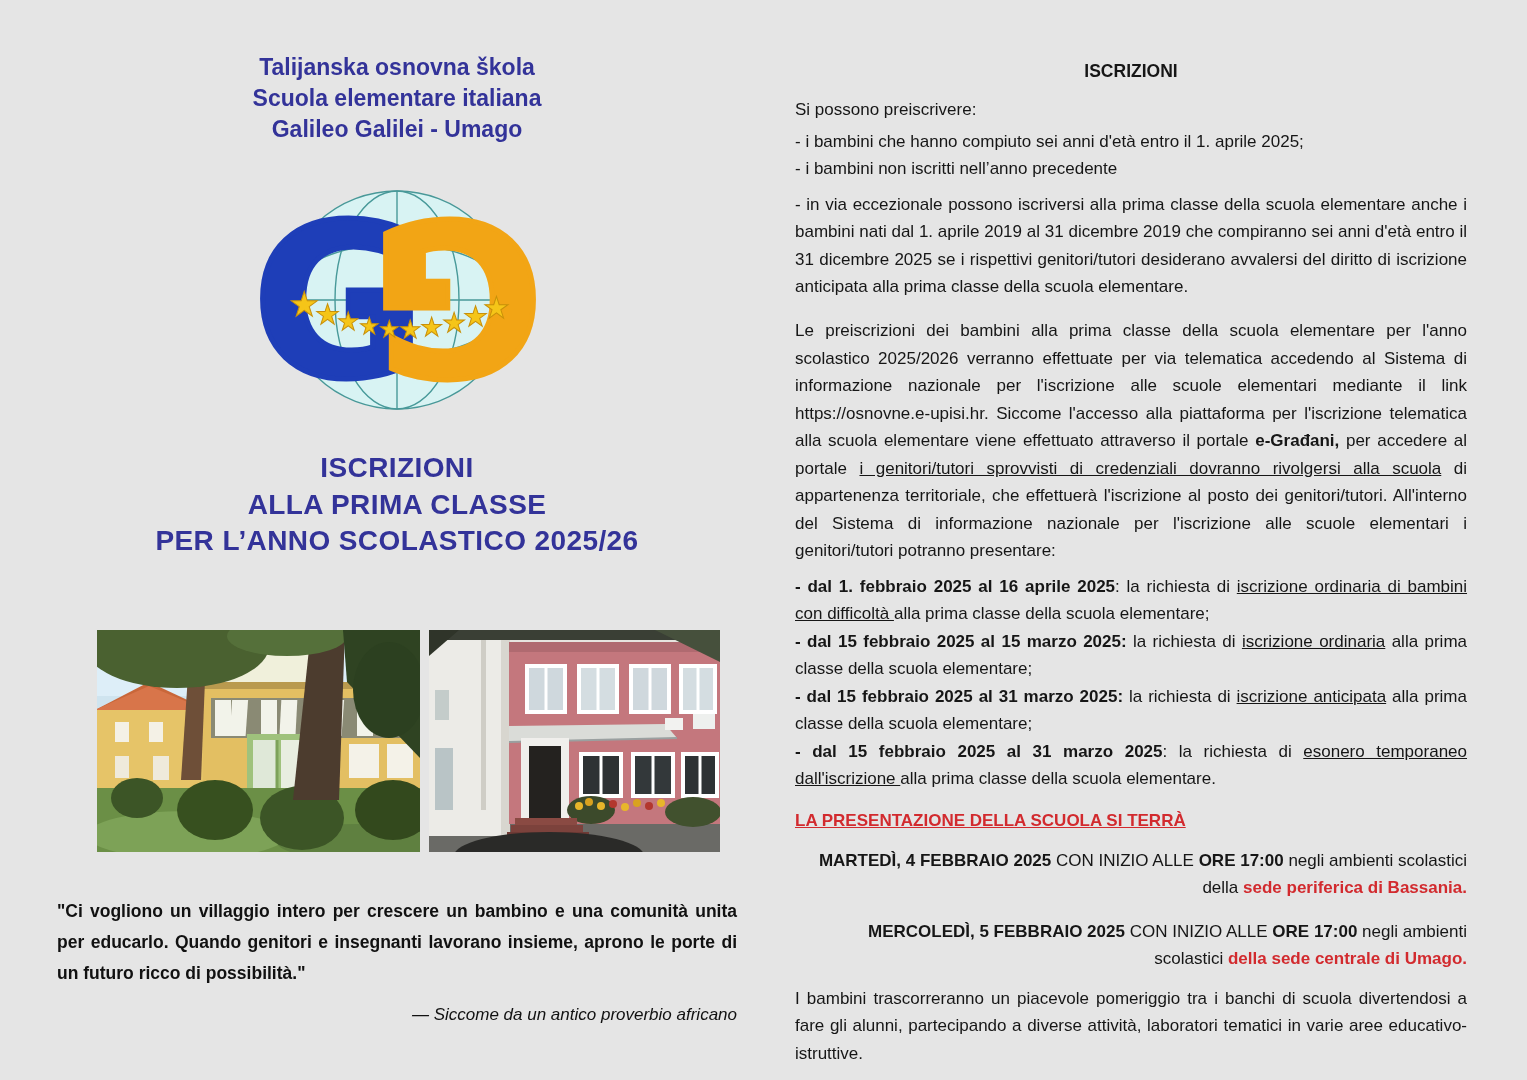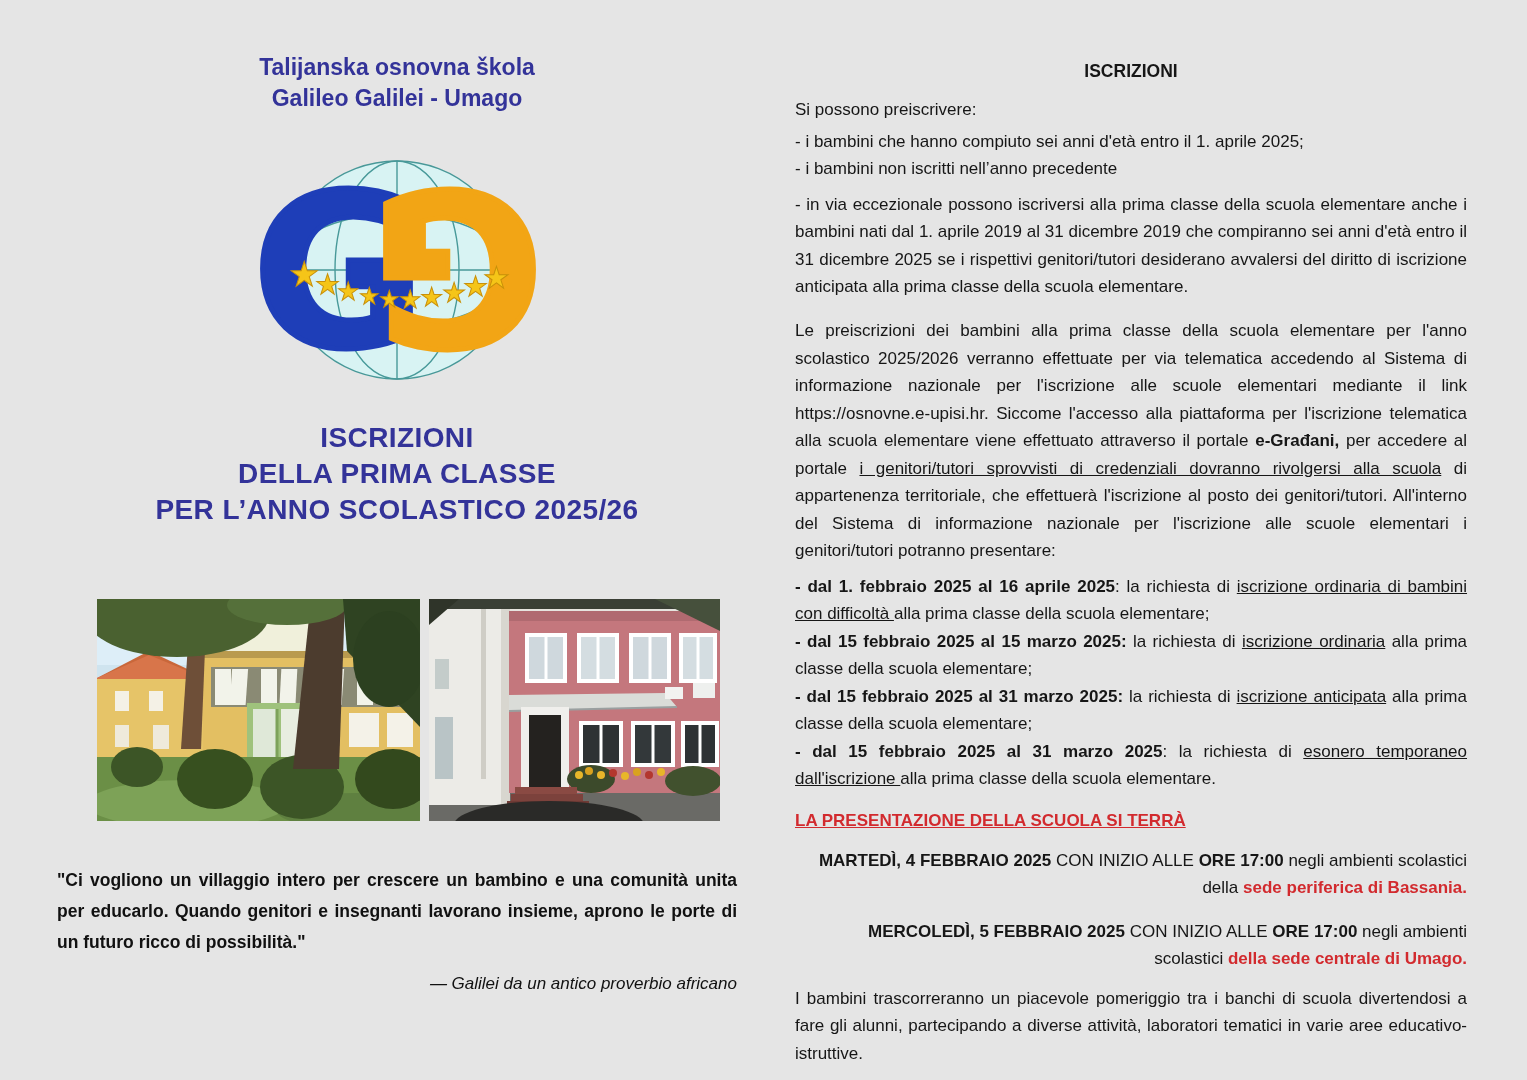--- a/index.html
+++ b/index.html
@@ -44,6 +44,7 @@
 
     <div class="school-name">
       <div>Talijanska osnovna škola</div>
+      <div>Scuola elementare italiana</div>
       <div>Galileo Galilei - Umago</div>
     </div>
 

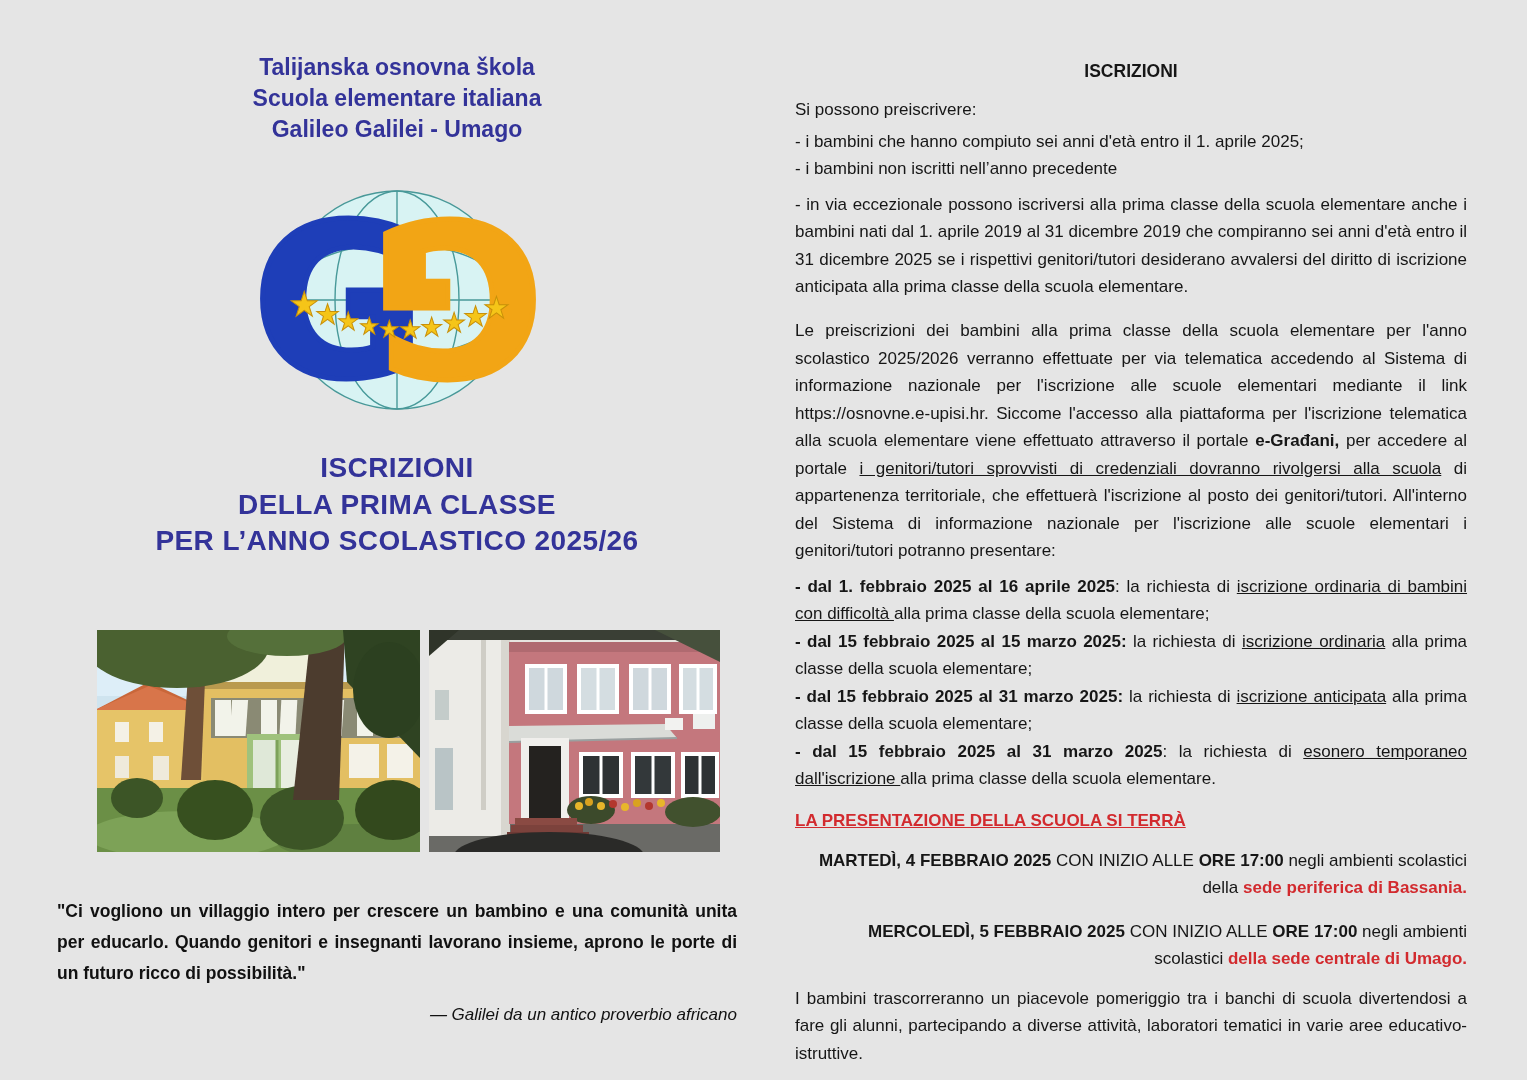--- a/index.html
+++ b/index.html
@@ -80,7 +80,7 @@
 
     <div class="left-title">
       <div>ISCRIZIONI</div>
-      <div>DELLA PRIMA CLASSE</div>
+      <div>ALLA PRIMA CLASSE</div>
       <div>PER L’ANNO SCOLASTICO 2025/26</div>
     </div>
 

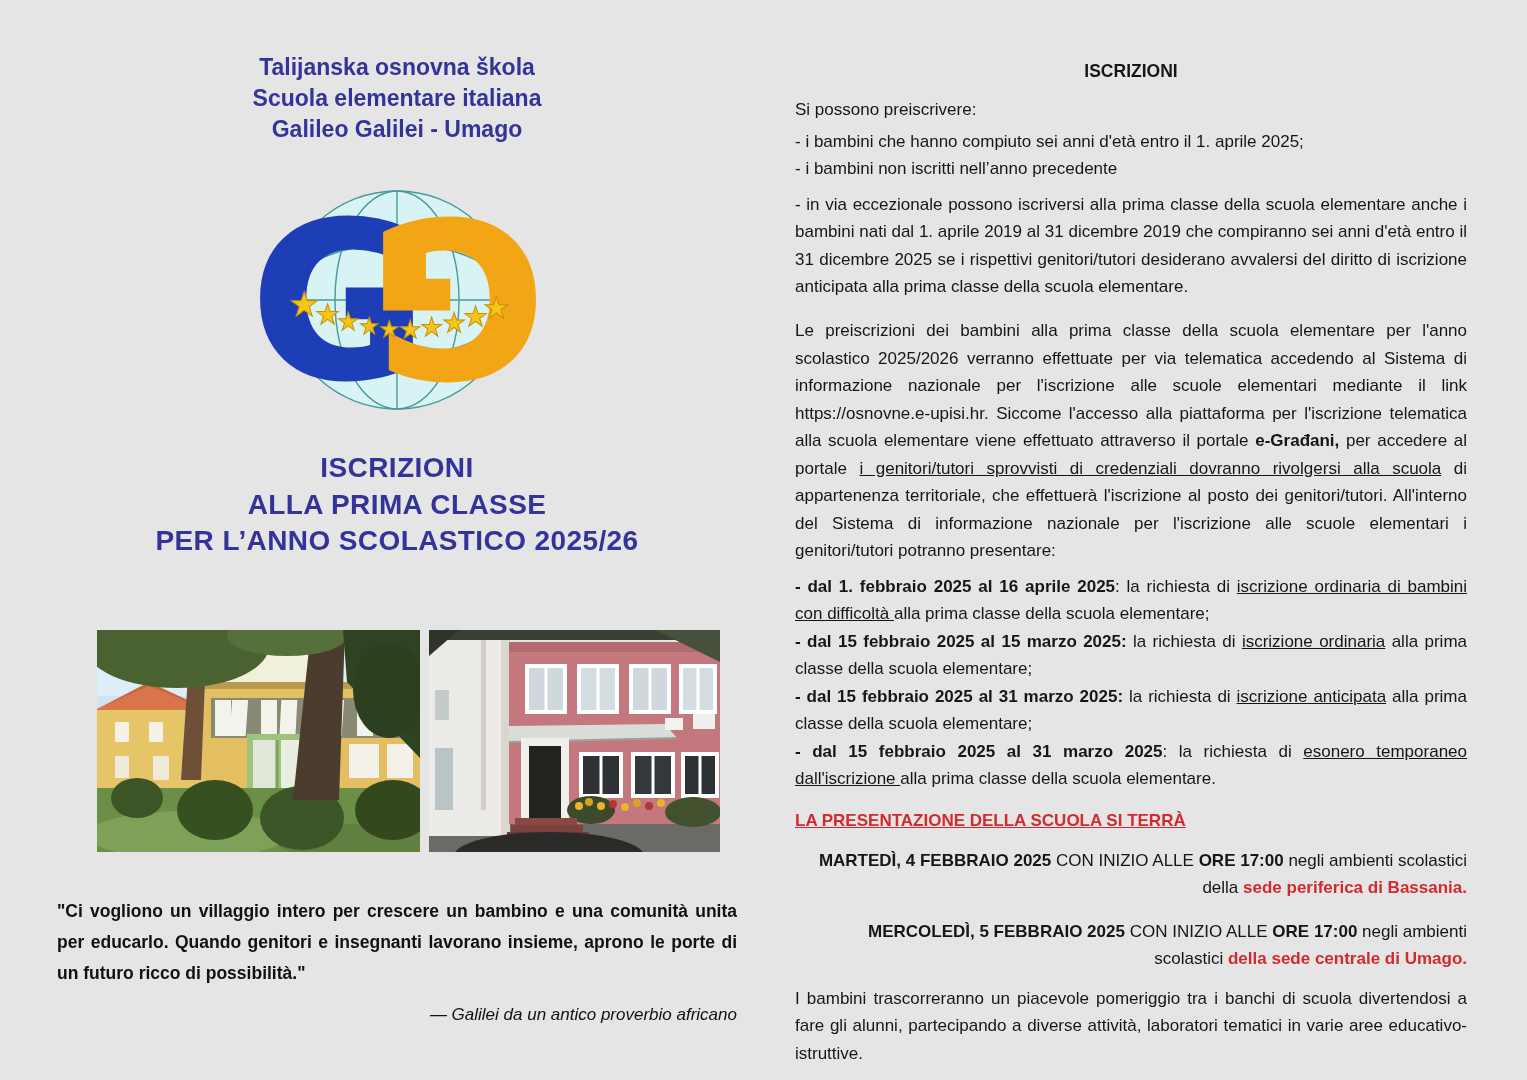--- a/index.html
+++ b/index.html
@@ -215,7 +215,7 @@
     </div>
 
     <div class="quote">"Ci vogliono un villaggio intero per crescere un bambino e una comunità unita per educarlo. Quando genitori e insegnanti lavorano insieme, aprono le porte di un futuro ricco di possibilità."</div>
-    <div class="attribution">— Galilei da un antico proverbio africano</div>
+    <div class="attribution">— Siccome da un antico proverbio africano</div>
   </div>
 
   <div class="col-right">

